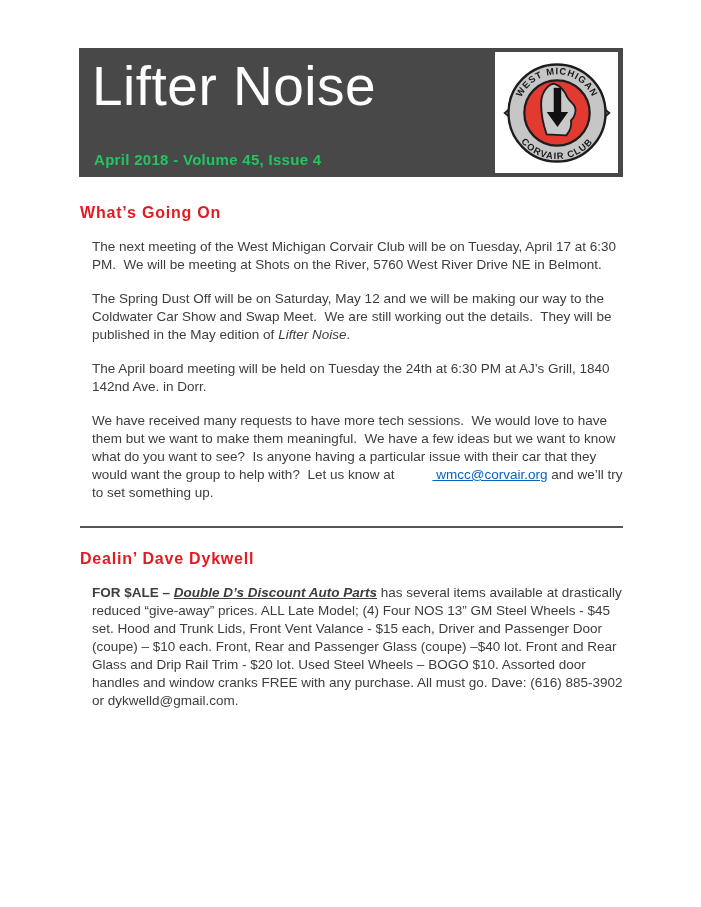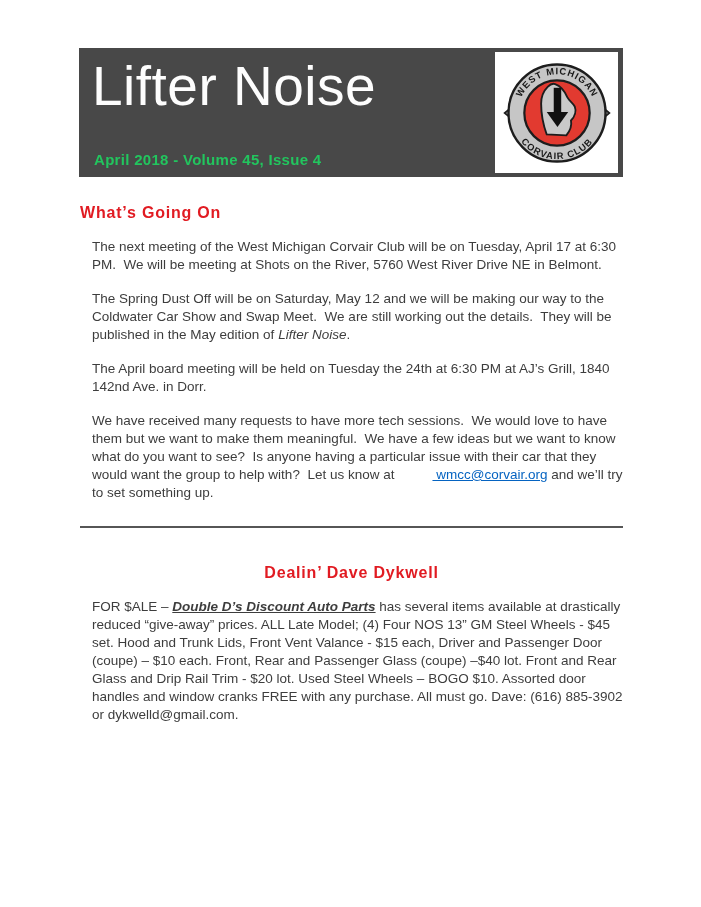--- a/index.html
+++ b/index.html
@@ -40,7 +40,7 @@
     color:var(--heading-red,#e11b22);
     font-size:16px;font-weight:700;letter-spacing:0.8px;
   }
-  .red-heading.second{margin-top:36px;text-align:center;}
+  .red-heading.second{margin-top:22px;}
   p.body-para{
     margin:16px 0 0 12px;
     font-size:13.5px;line-height:18px;color:var(--body-text,#3d3d3d);

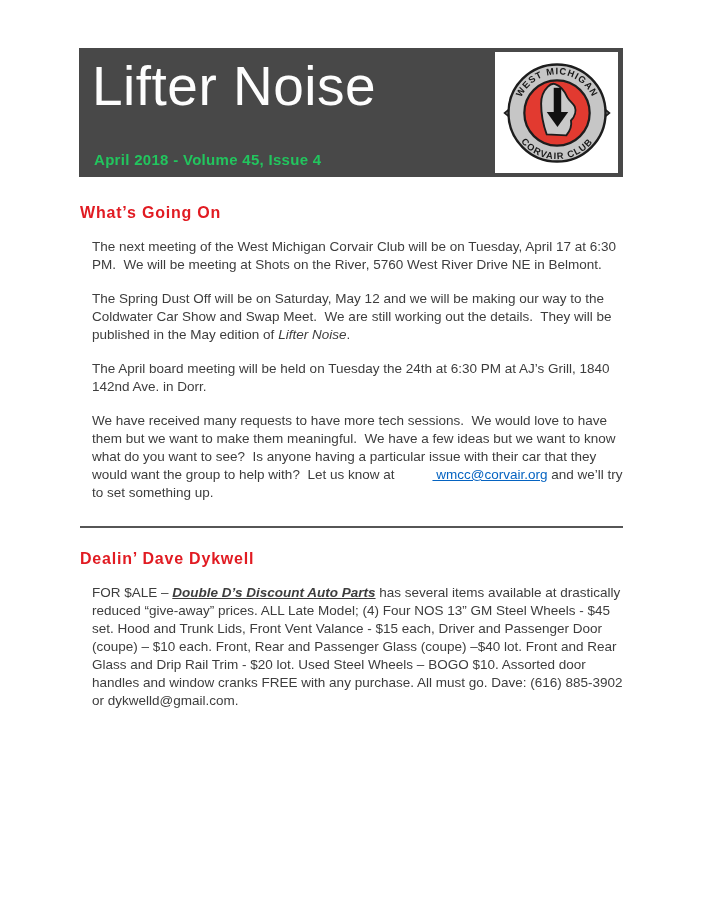--- a/index.html
+++ b/index.html
@@ -48,7 +48,7 @@
   }
   .seg-normal{}
   .seg-italic{font-style:italic;}
-  .seg-bold{font-weight:400;}
+  .seg-bold{font-weight:700;}
   .seg-bold-italic{font-weight:700;font-style:italic;text-decoration:underline;}
   a.seg-link{color:var(--link-blue,#0563c1);text-decoration:underline;cursor:pointer;padding-left:38px;}
   hr.section-divider{

